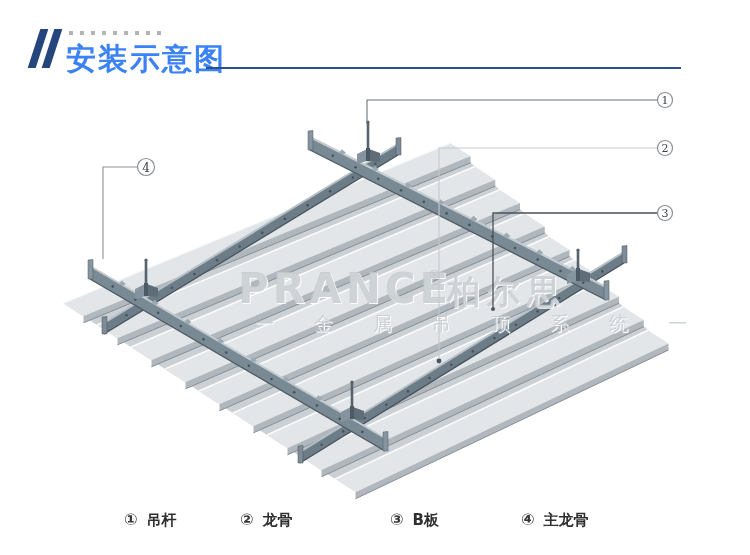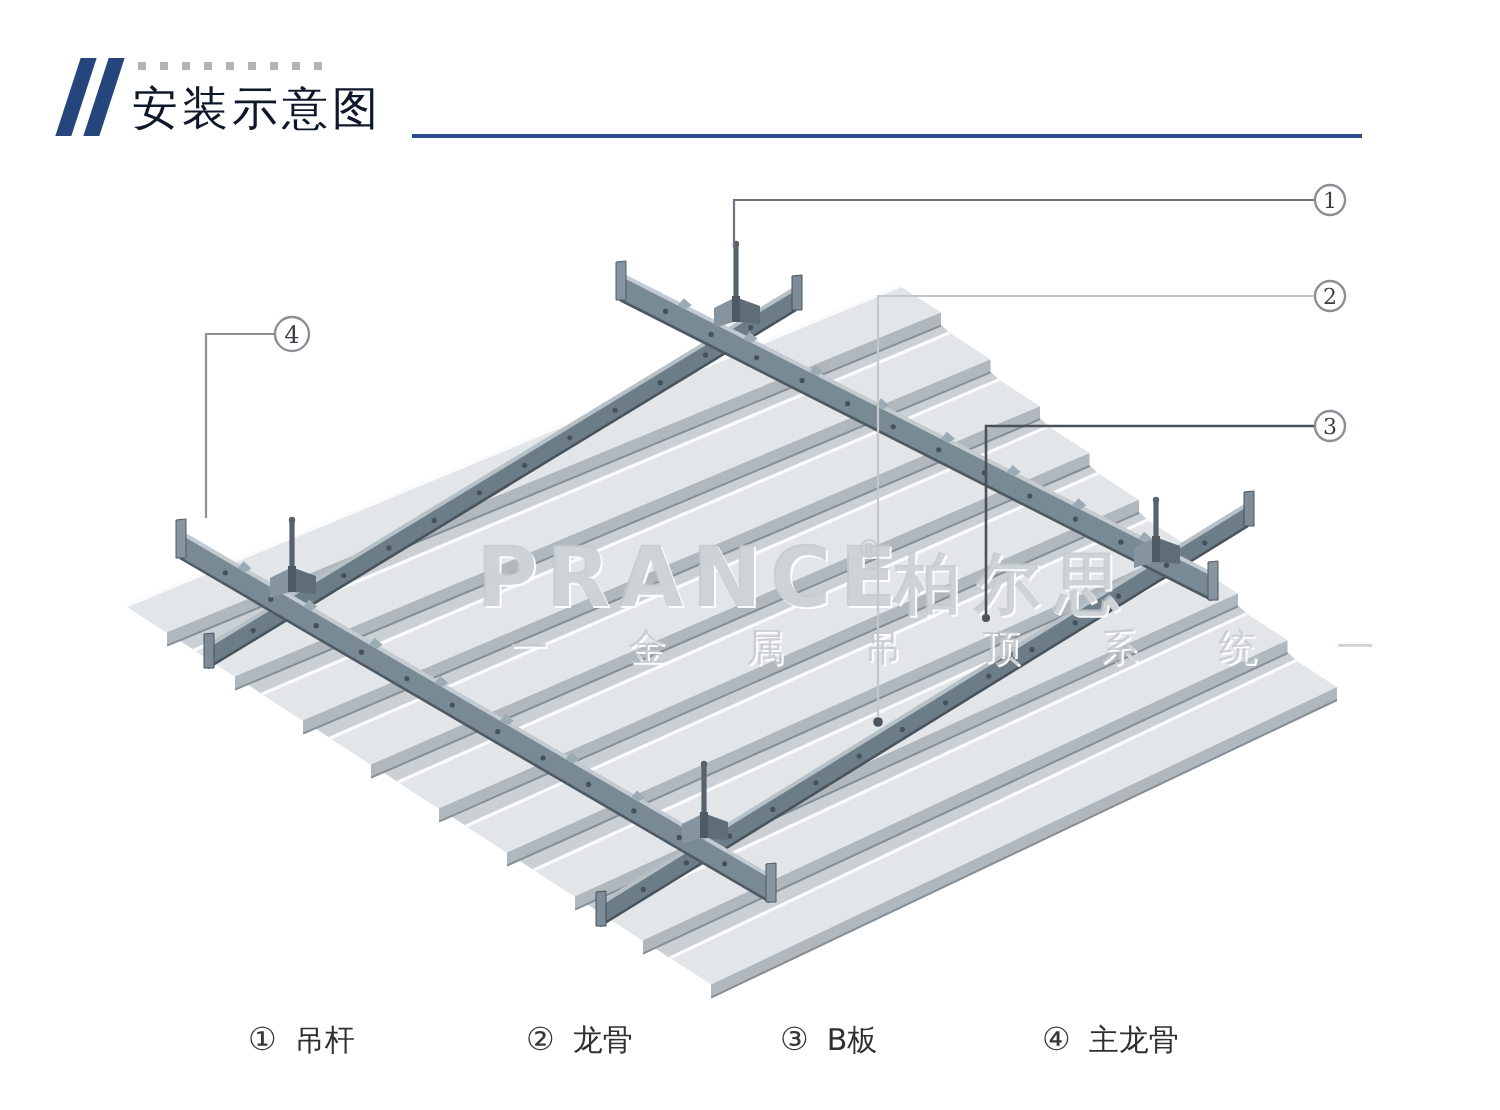--- a/index.html
+++ b/index.html
@@ -13,8 +13,8 @@
   .hdr-dots{position:absolute;left:69px;top:31px;display:flex;gap:7px;}
   .hdr-dots i{display:block;width:4px;height:4px;background:#b2b5b8;}
   .page-title{
-    position:absolute;left:66px;top:39px;font-size:23px;font-weight:normal;
-    color:#0f172a;letter-spacing:2px;white-space:nowrap;
+    position:absolute;left:66px;top:39px;font-size:30px;font-weight:bold;
+    color:#3b82f6;letter-spacing:2px;white-space:nowrap;
   }
   .hdr-underline{position:absolute;left:206px;top:67px;width:475px;height:2px;background:#2b4e8d;}
   

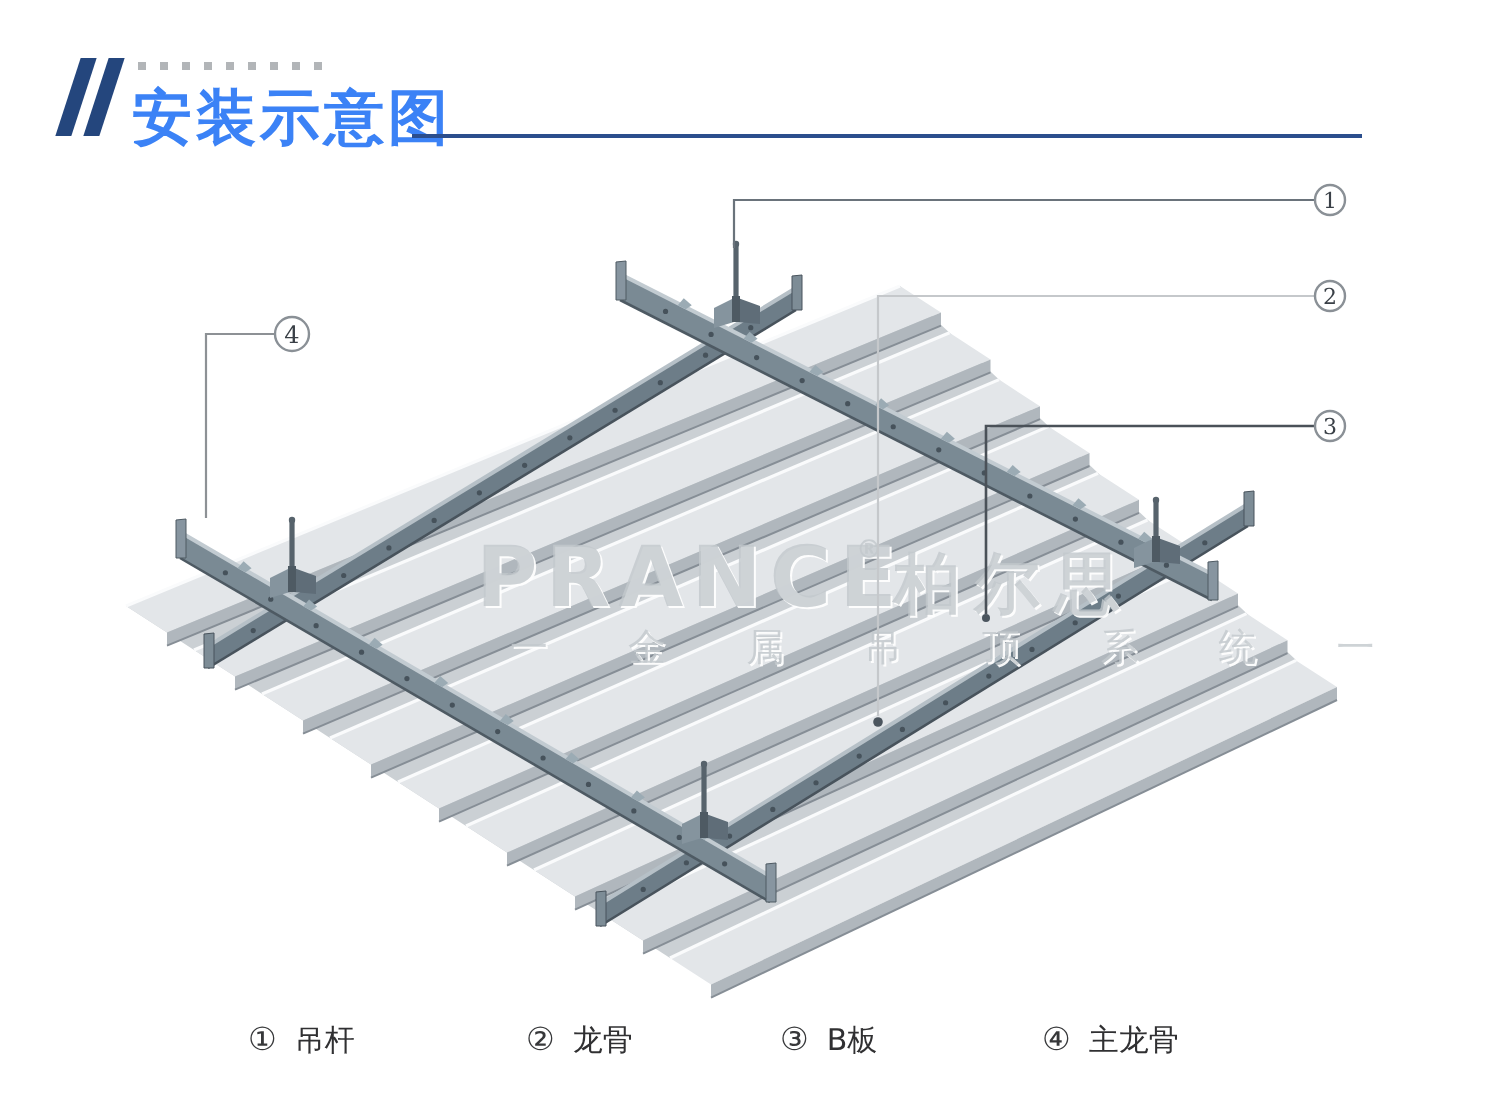--- a/index.html
+++ b/index.html
@@ -28,7 +28,7 @@
   .wm-hi{fill:#ffffff;opacity:0.95;}
   .wm-lo{fill:#c3c9cd;opacity:0.8;}
   
-  .legend-item{position:absolute;top:510px;font-size:15px;color:#303032;white-space:nowrap;}
+  .legend-item{position:absolute;top:510px;font-size:15px;color:#303032;white-space:nowrap;font-weight:bold;}
   .legend-item .n{margin-right:9px;font-size:16px;color:#37383a;}
 </style>
 </head>

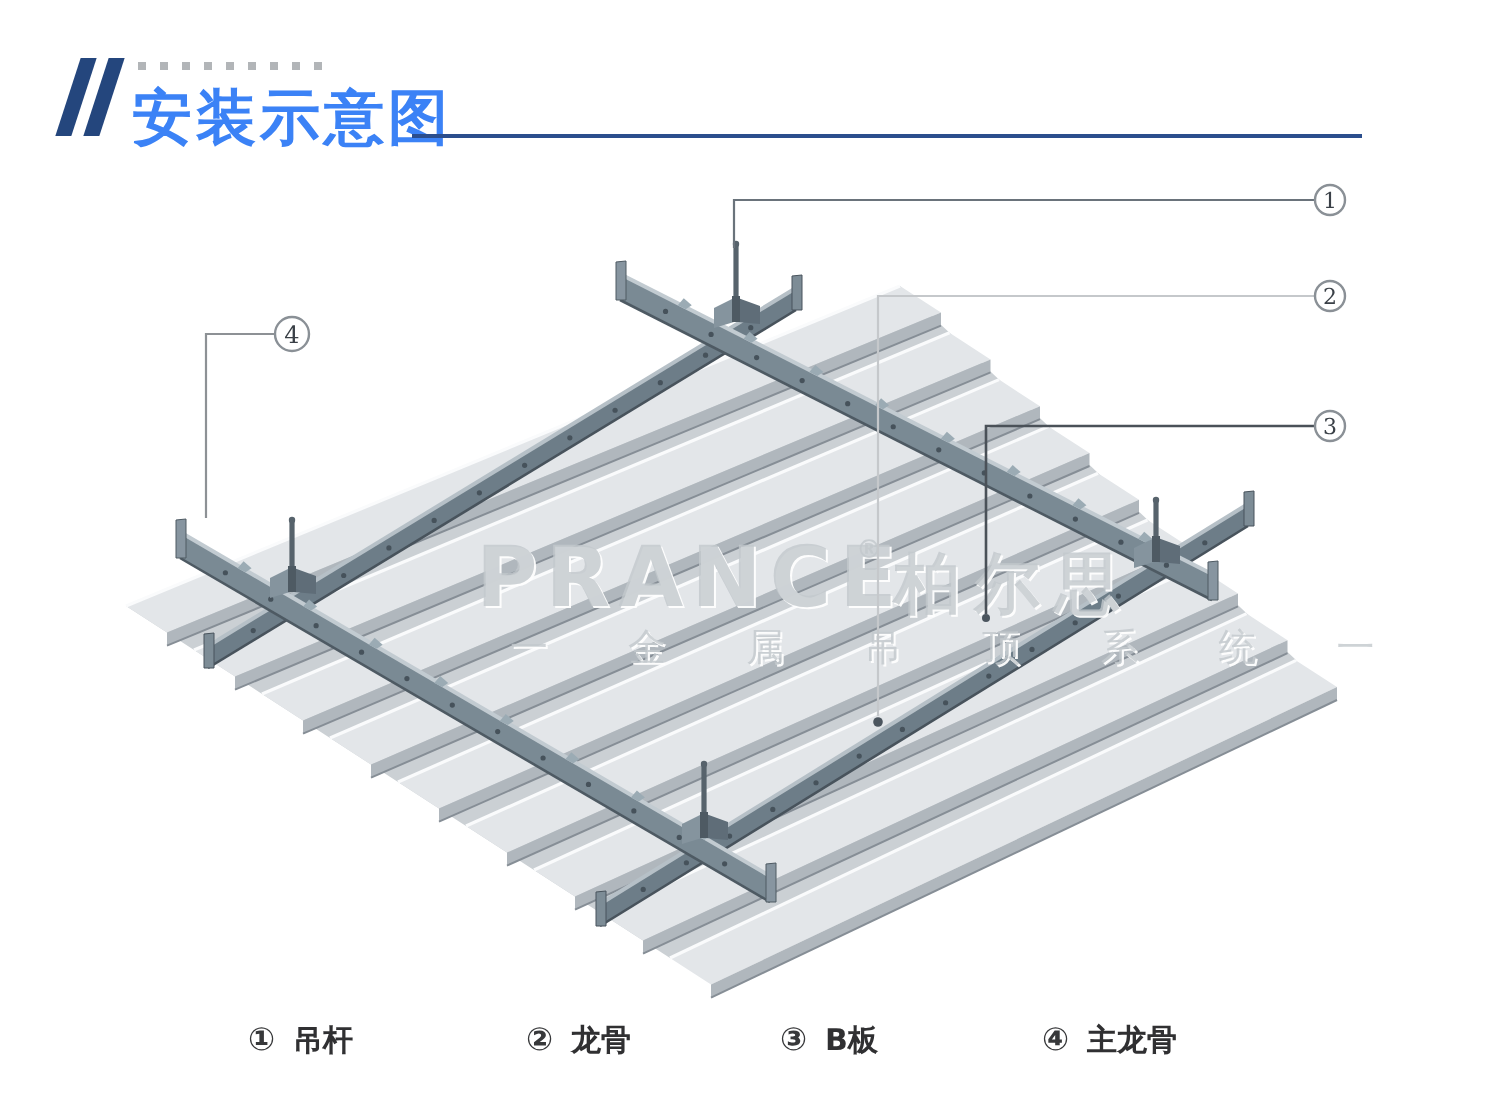--- a/index.html
+++ b/index.html
@@ -240,7 +240,7 @@
 <div class="legend-item" style="left:124px">
   <span class="n">①</span><span>吊杆</span>
 </div>
-<div class="legend-item" style="left:263px">
+<div class="legend-item" style="left:240px">
   <span class="n">②</span><span>龙骨</span>
 </div>
 <div class="legend-item" style="left:390px">

